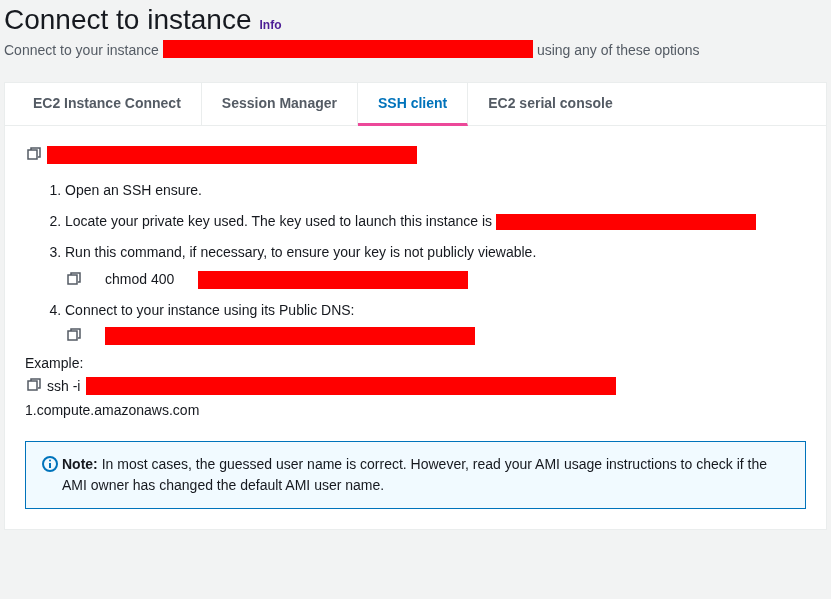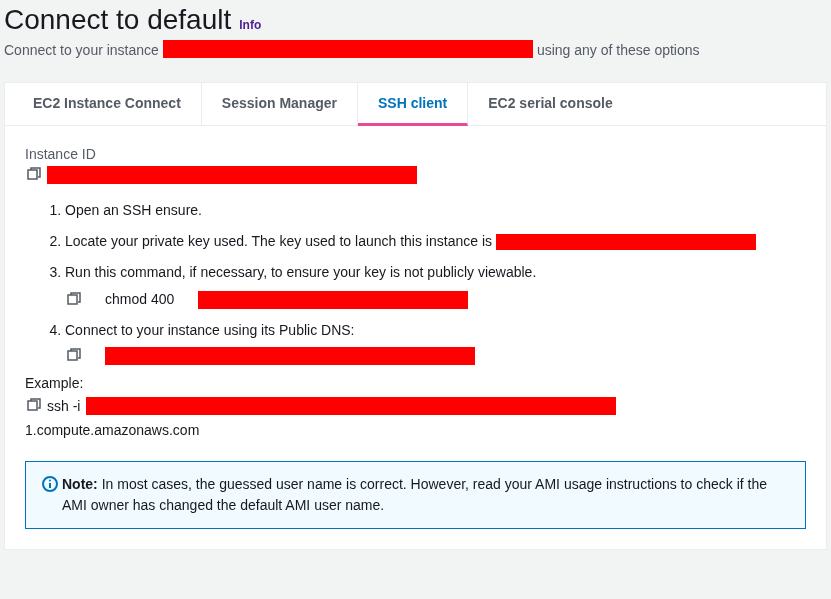--- a/index.html
+++ b/index.html
@@ -43,7 +43,7 @@
 <div class="page">
   <div class="header">
     <div class="title-row">
-      <span class="title">Connect to default</span>
+      <span class="title">Connect to instance</span>
       <span class="info-link">Info</span>
     </div>
     <div class="subtitle-row">

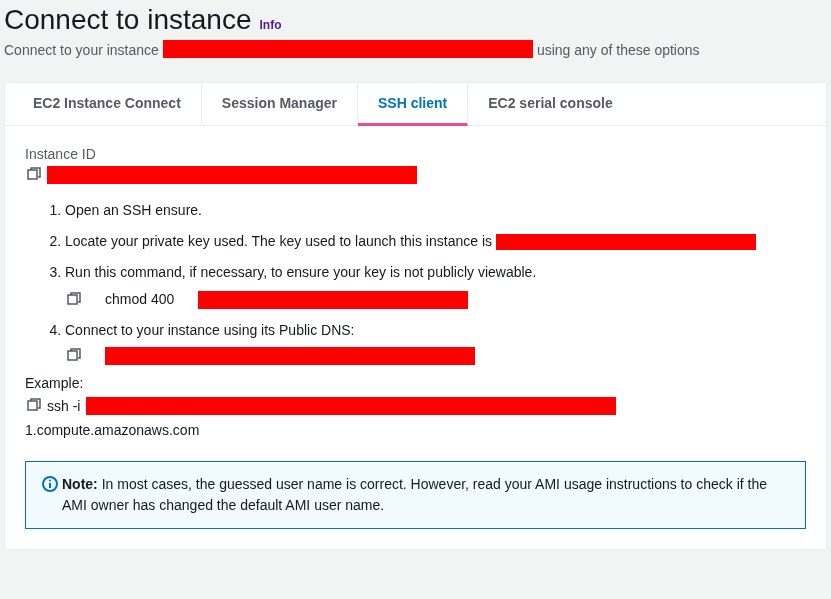--- a/index.html
+++ b/index.html
@@ -62,7 +62,6 @@
     </div>
 
     <div class="tab-content">
-      <div class="field-label">Instance ID</div>
       <div class="field-row">
         <svg class="copy-icon" viewBox="0 0 16 16" fill="none" stroke="#545b64" stroke-width="1.5">
             <rect x="3" y="3" width="9" height="9"></rect>

